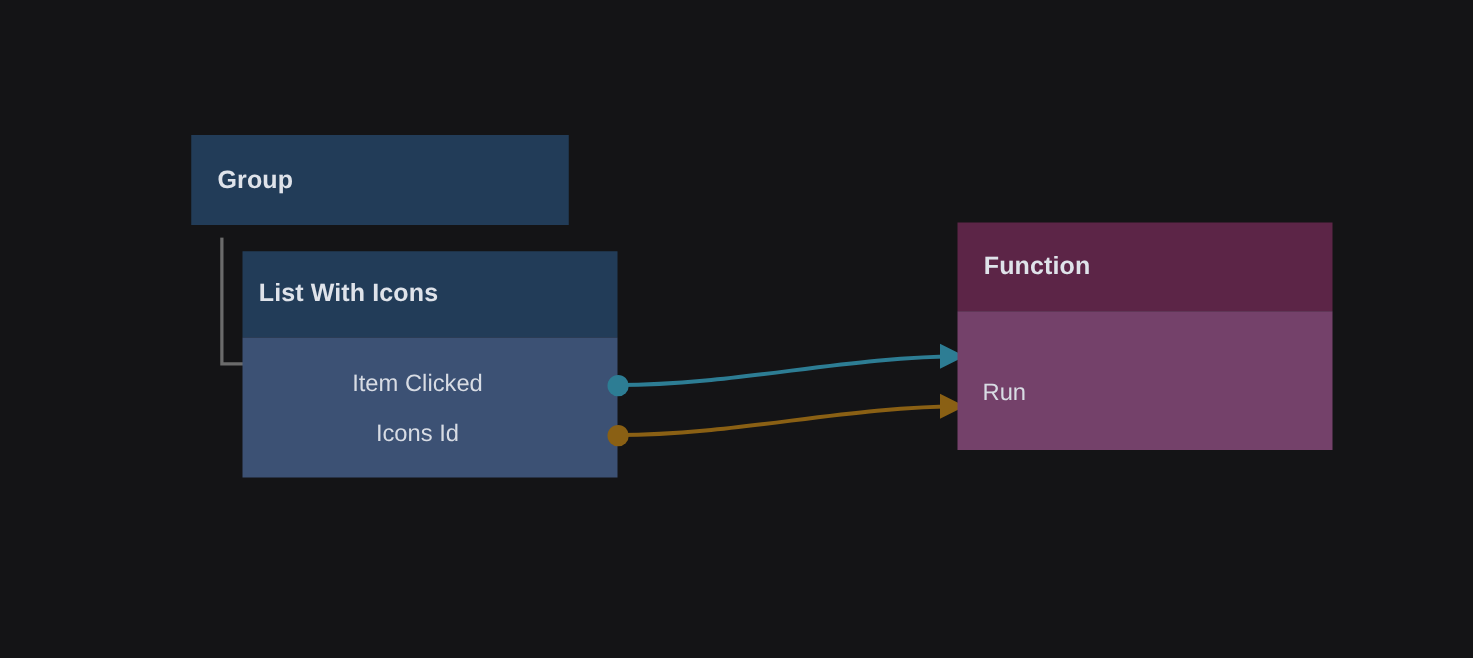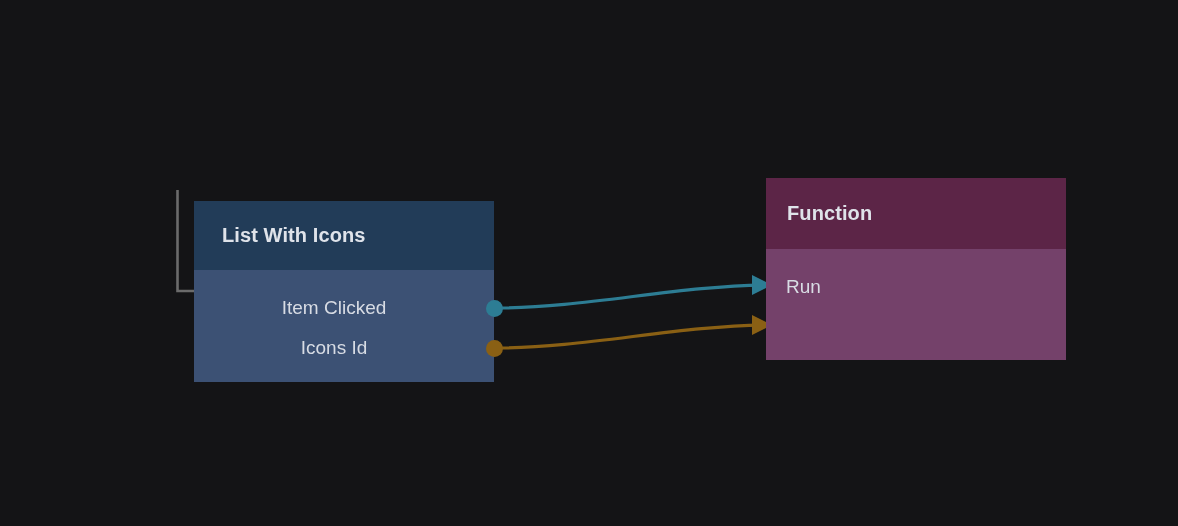--- a/index.html
+++ b/index.html
@@ -161,6 +161,11 @@
     <path d="M 2.5 1 L 2.5 101 L 21 101" fill="none" stroke="#6b6b6b" stroke-width="2.6" stroke-linecap="square"></path>
   </svg>
 
+  <div class="node" id="group-node">
+    <div class="node-header">
+      <span class="node-title">Group</span>
+    </div>
+  </div>
 
   <div class="node" id="list-node">
     <div class="node-header">

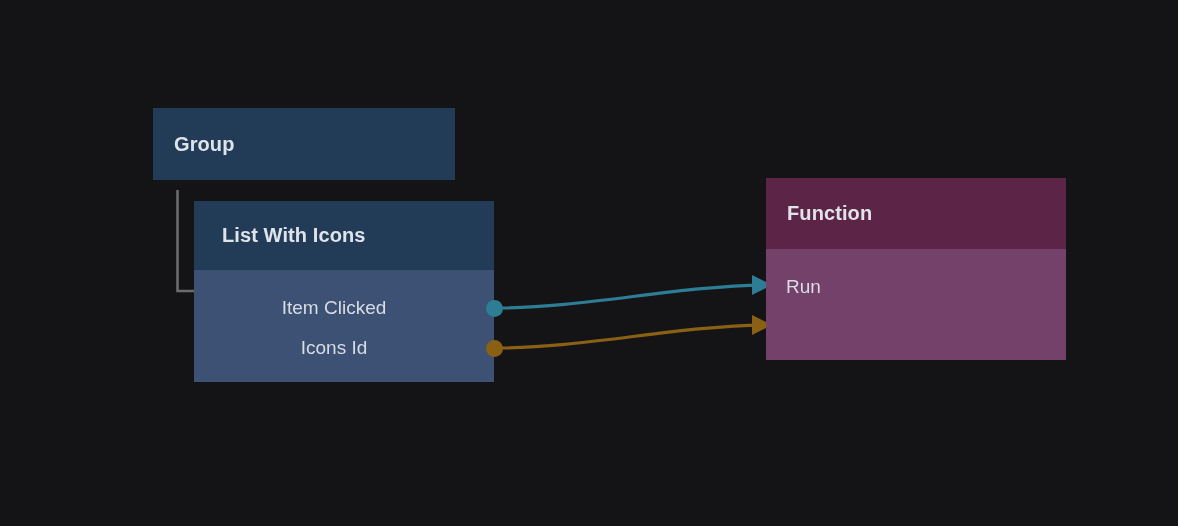--- a/index.html
+++ b/index.html
@@ -64,7 +64,7 @@
   #list-node .node-header {
     height: 69px;
     background: #223c58;
-    padding-left: 28px;
+    padding-left: 13px;
   }
   #list-node .node-body {
     height: 112px;

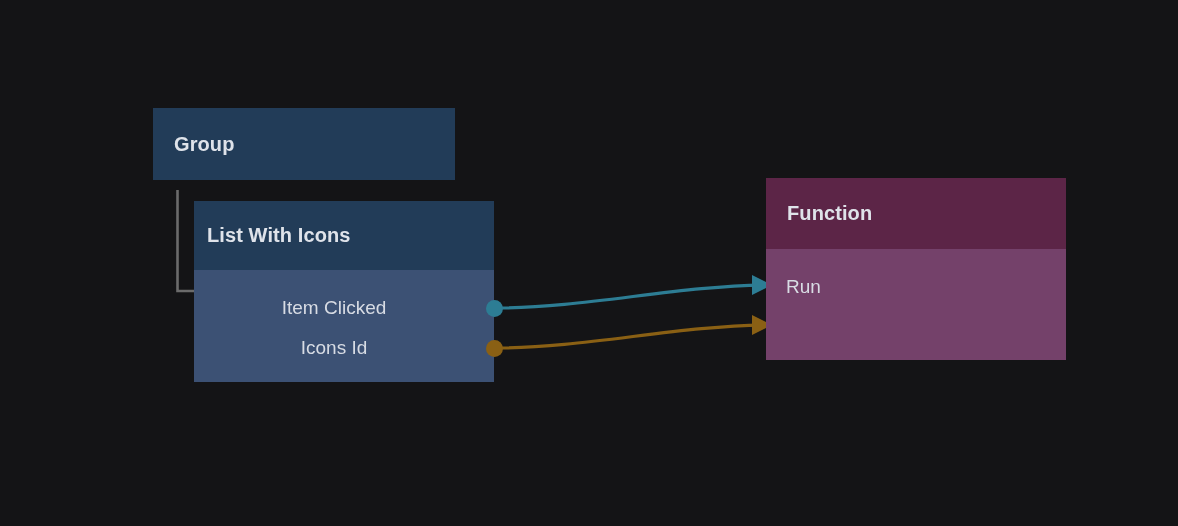--- a/index.html
+++ b/index.html
@@ -102,6 +102,7 @@
   .port-row.in {
     left: 0;
     justify-content: flex-start;
+    margin-top: 28px;
   }
   .port-label {
     font-size: 19px;

